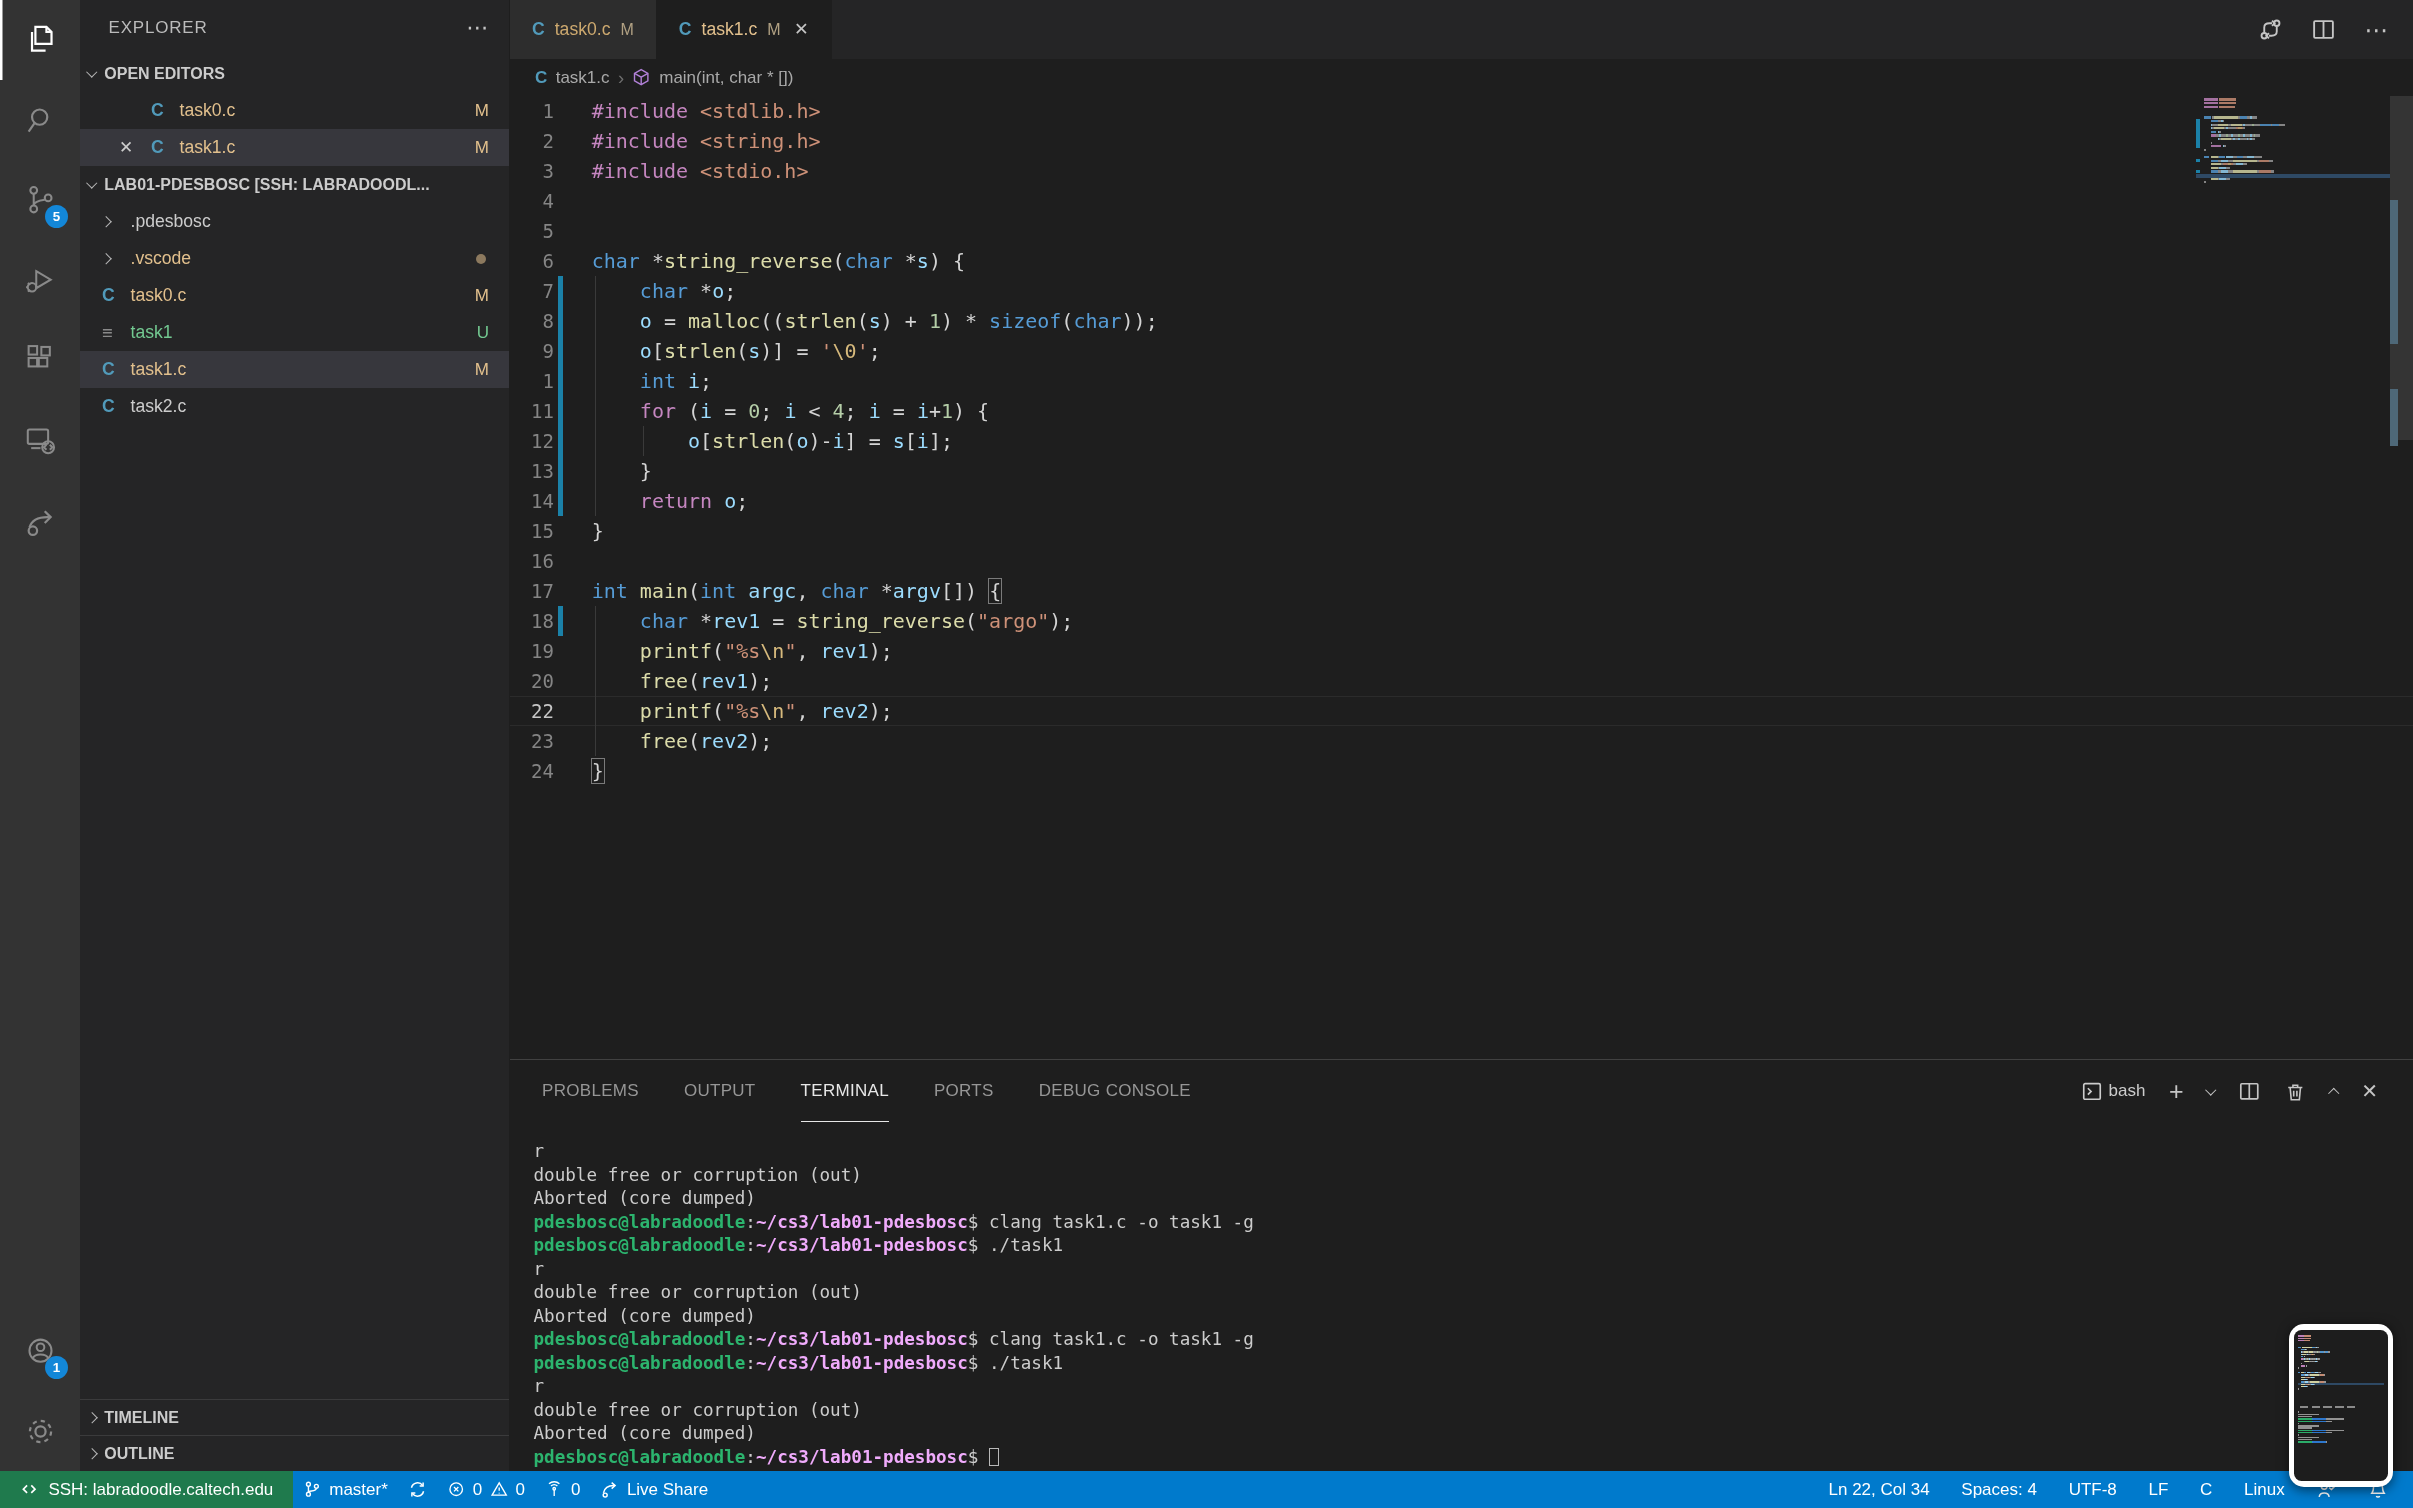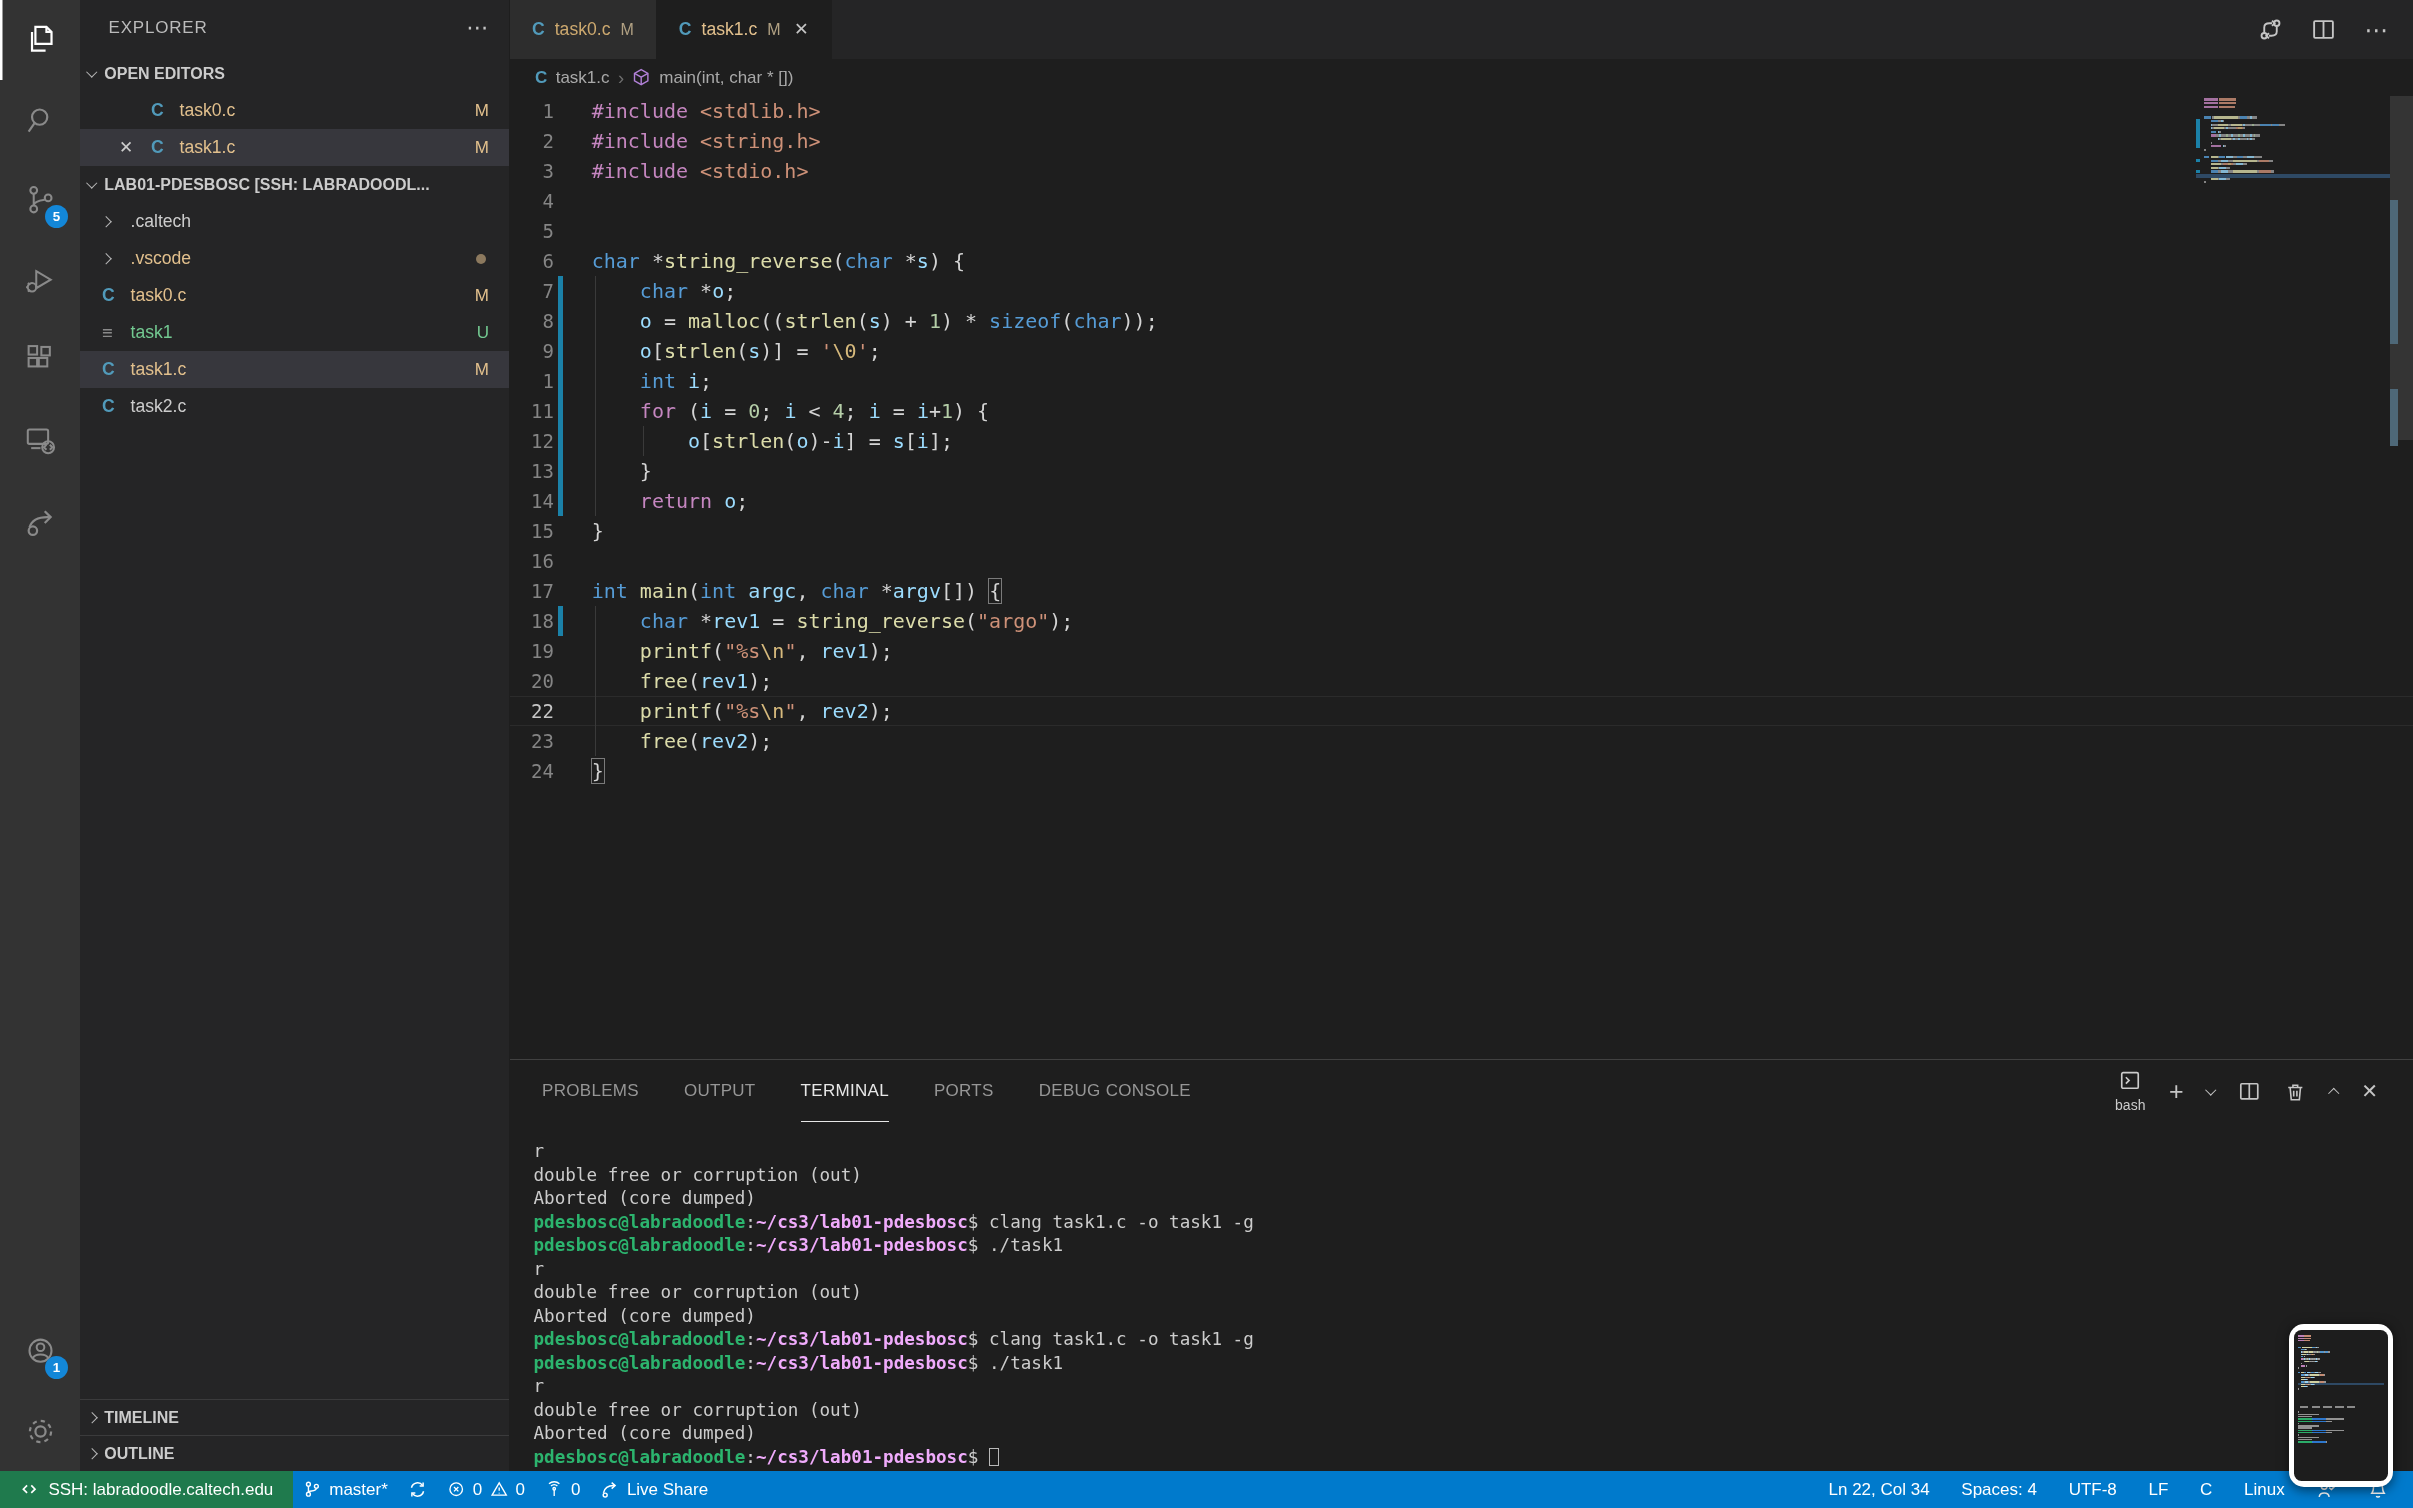--- a/index.html
+++ b/index.html
@@ -237,7 +237,7 @@
         <span class="icon-slot">
           <i class="chev right"></i>
         </span>
-        <span class="c-def">.caltech</span>
+        <span class="c-def">.pdesbosc</span>
       </div>
       <div class="row tree-row">
         <span class="icon-slot">

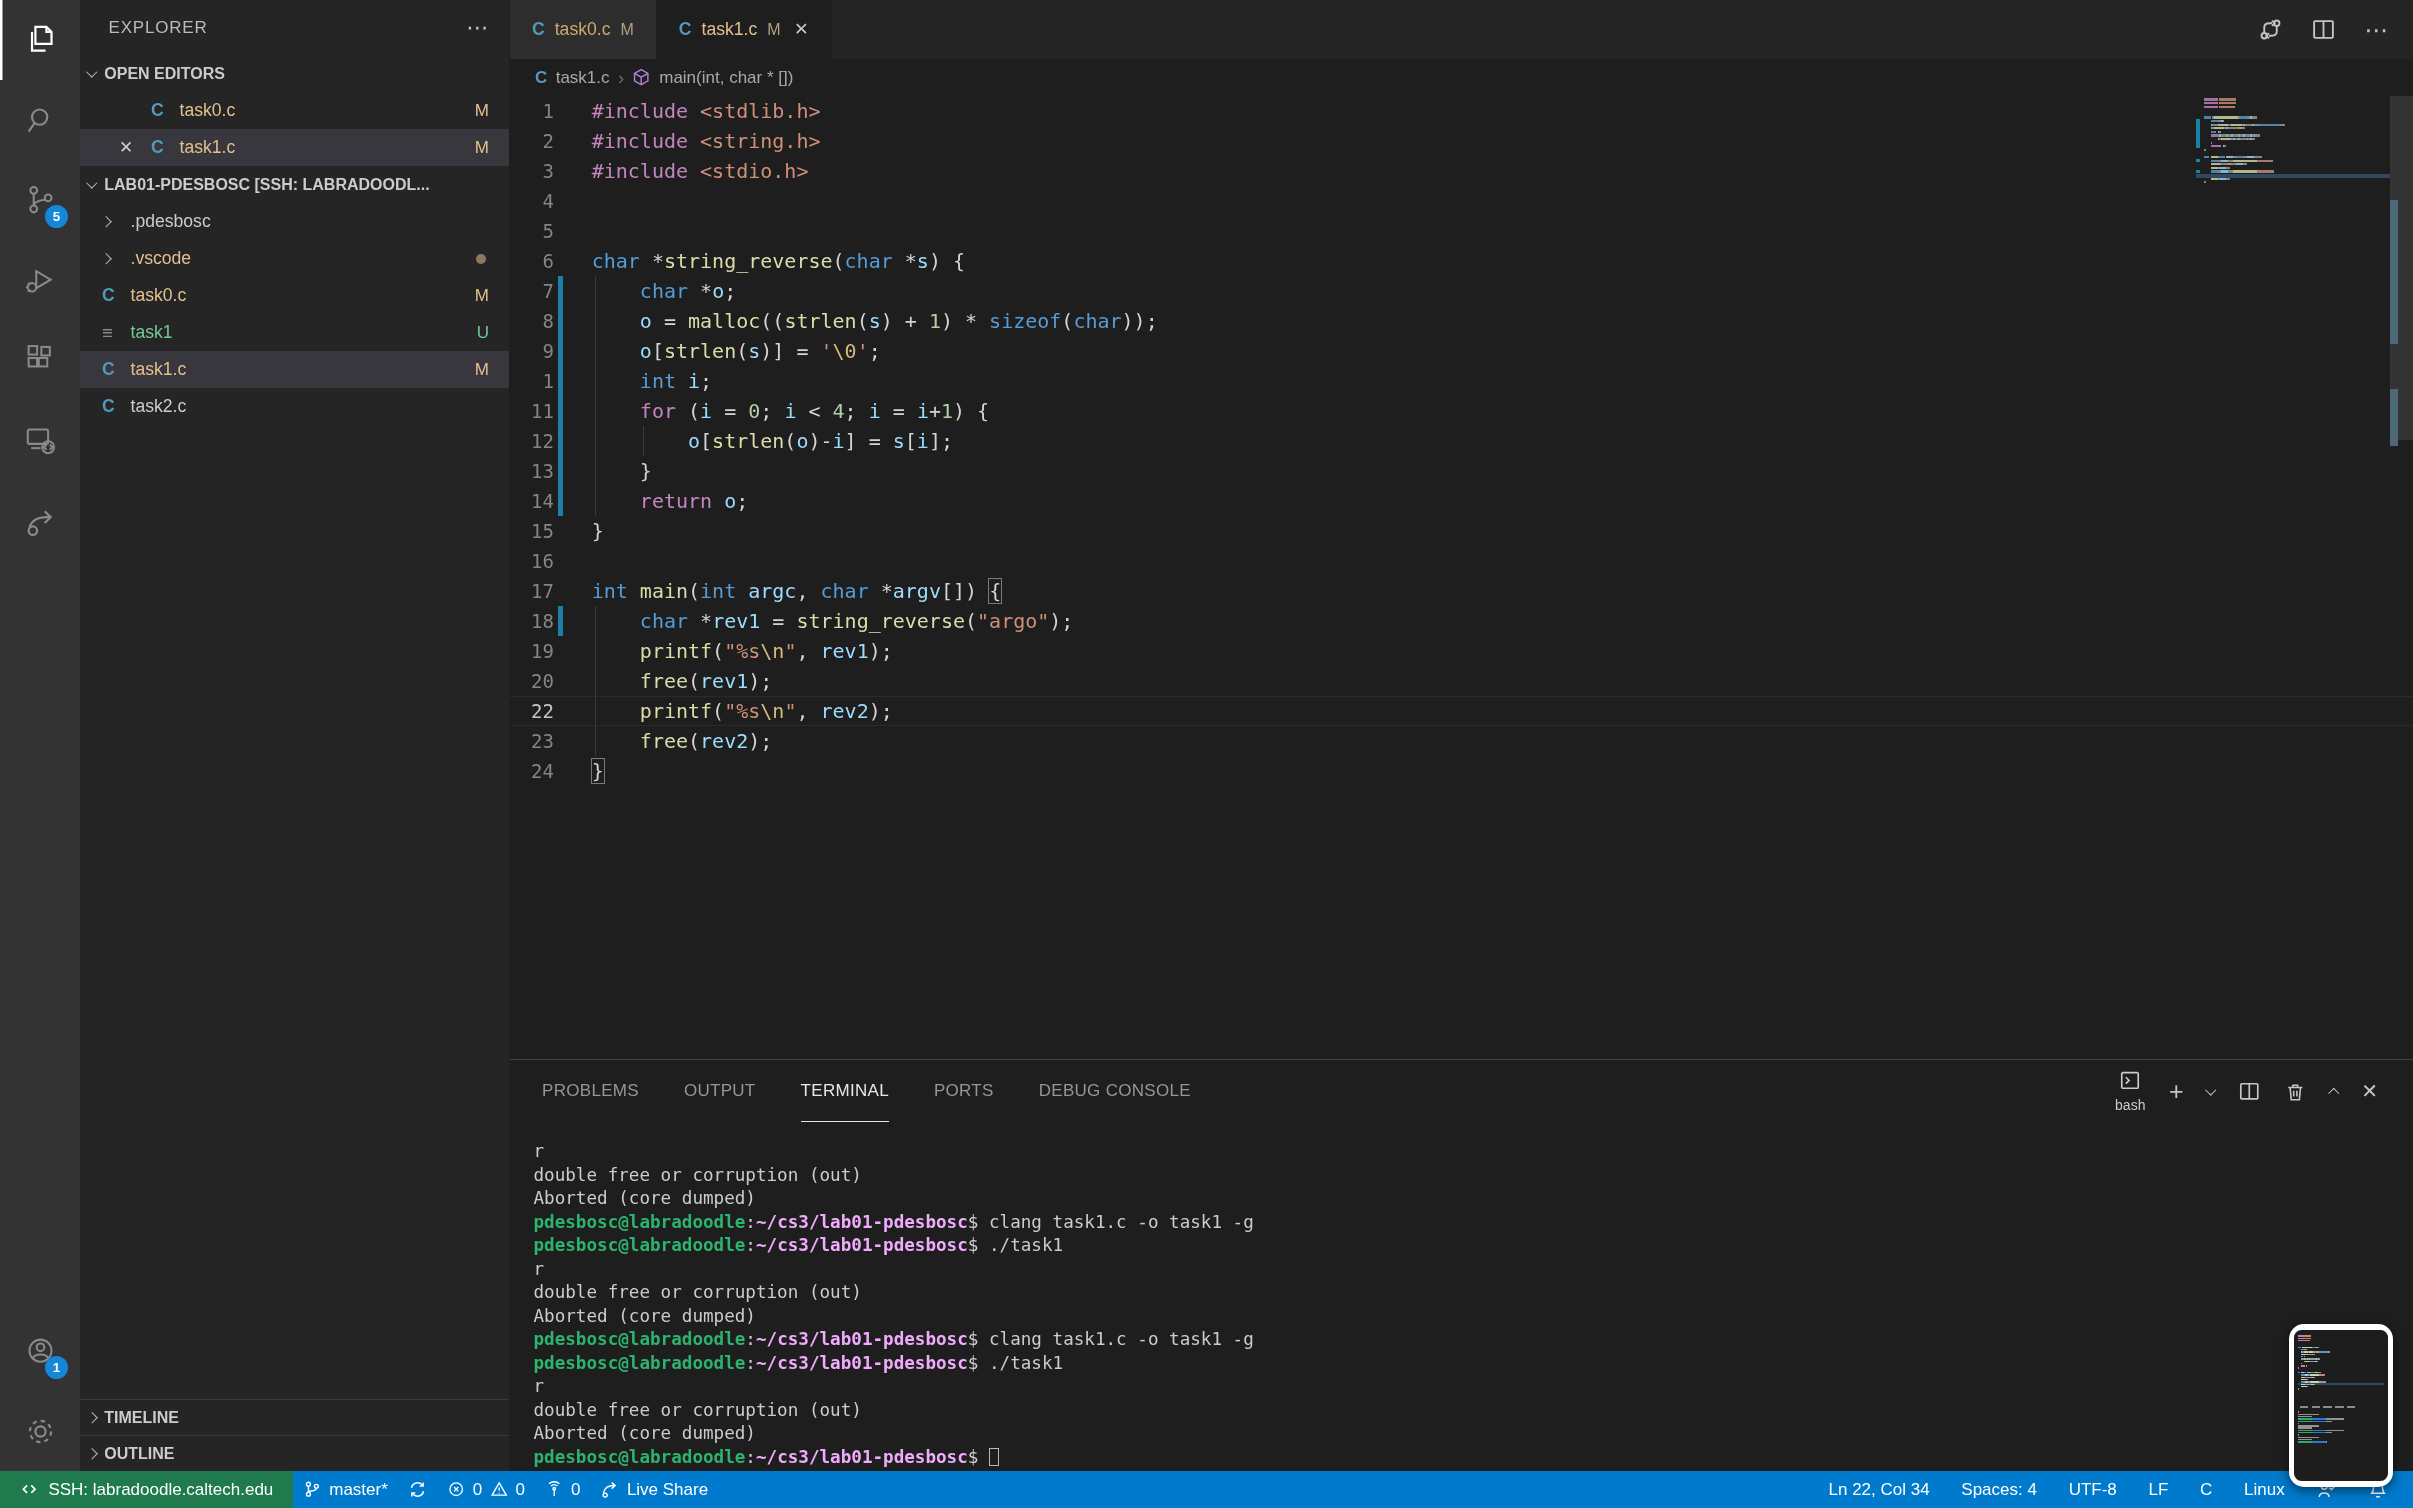--- a/index.html
+++ b/index.html
@@ -83,7 +83,7 @@
   .ptab { margin-right:45px; font-size:17px; letter-spacing:0.3px; color:#969696; height:62px; display:flex; align-items:center; border-bottom:1.7px solid transparent; cursor:pointer; }
   .ptab.active { color:#e7e7e7; border-bottom-color:#e7e7e7; }
   .panel-actions { margin-left:auto; display:flex; align-items:center; gap:23.5px; padding-right:35px; color:#c5c5c5; }
-  .shell-pick { display:flex; align-items:center; gap:6px; font-size:14px; color:#cccccc; cursor:pointer;flex-direction:column; }
+  .shell-pick { display:flex; align-items:center; gap:6px; font-size:17px; color:#cccccc; cursor:pointer; }
   .pa-plus { font-size:25px; font-weight:normal; cursor:pointer; }
   .pa-chev { width:7.5px; height:7.5px; border-right:1.7px solid #c5c5c5; border-bottom:1.7px solid #c5c5c5; cursor:pointer; }
   .pa-chev.down { transform:rotate(45deg); margin-top:-3.4px; }

